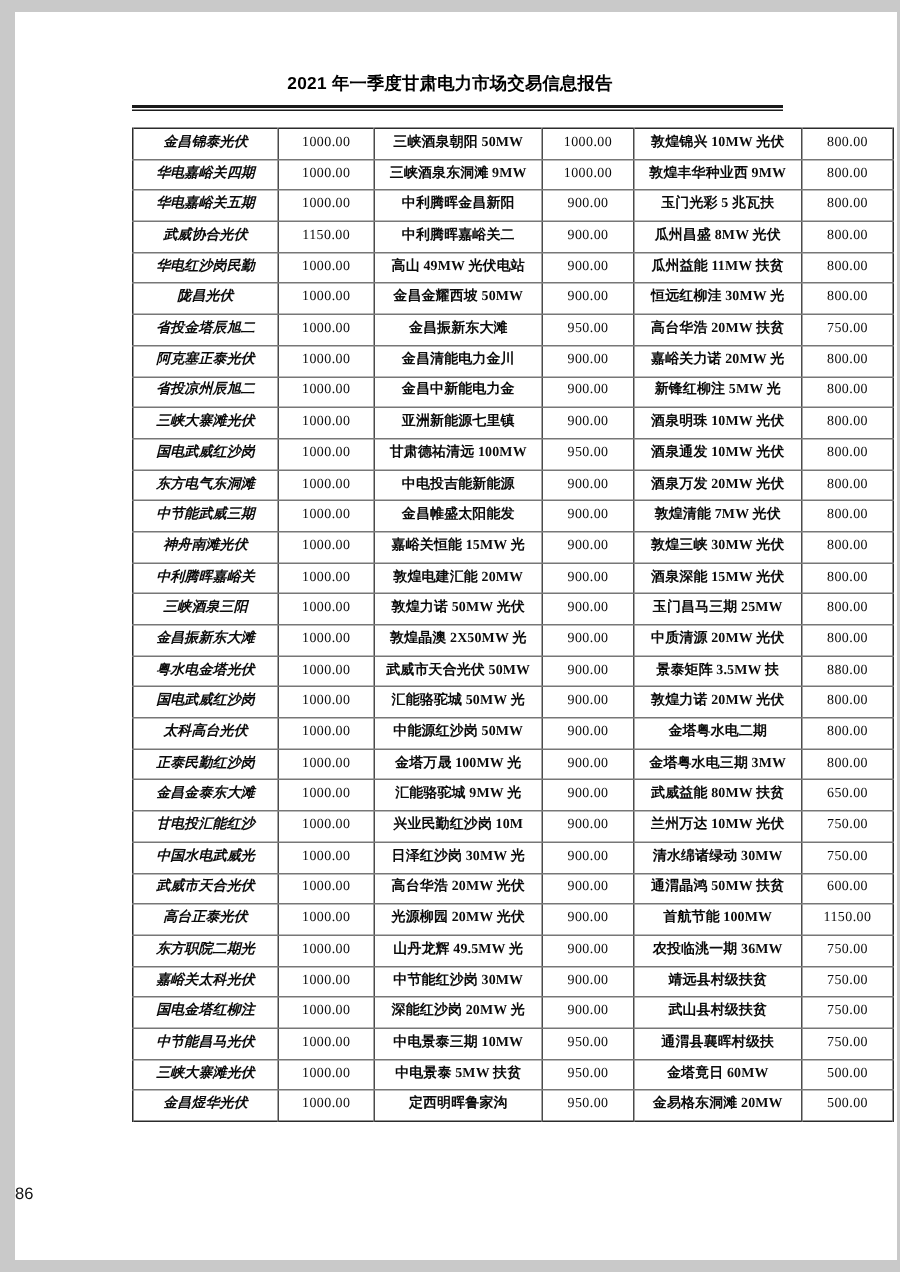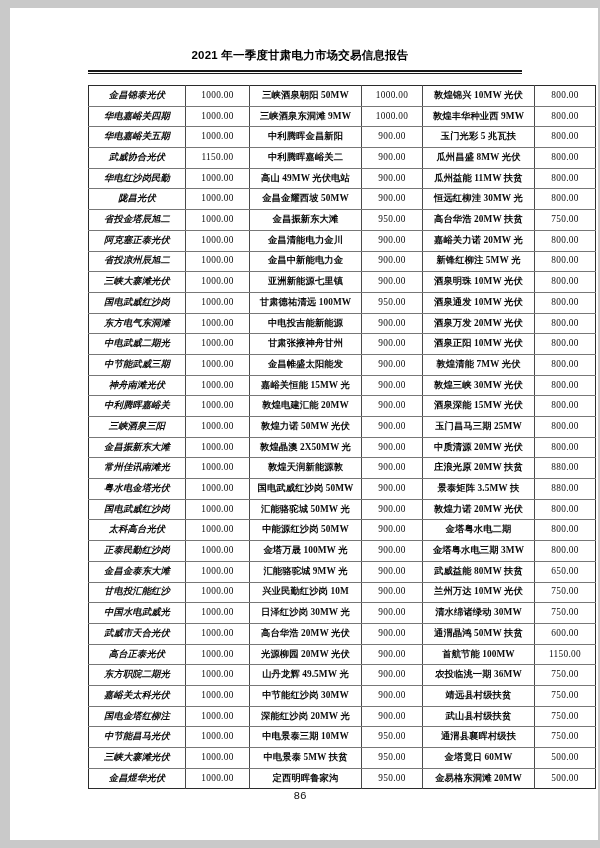--- a/index.html
+++ b/index.html
@@ -229,14 +229,6 @@
               <td class="num">800.00</td>
             </tr>
             <tr>
-              <td class="name">中电武威二期光</td>
-              <td class="num">1000.00</td>
-              <td class="name">甘肃张掖神舟甘州</td>
-              <td class="num">900.00</td>
-              <td class="name">酒泉正阳 10MW 光伏</td>
-              <td class="num">800.00</td>
-            </tr>
-            <tr>
               <td class="name">中节能武威三期</td>
               <td class="num">1000.00</td>
               <td class="name">金昌帷盛太阳能发</td>

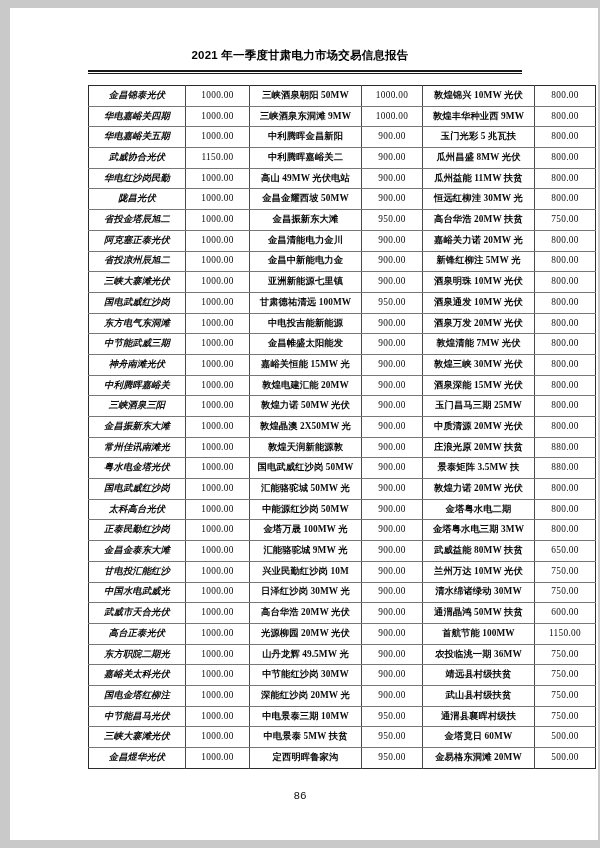--- a/index.html
+++ b/index.html
@@ -269,14 +269,6 @@
               <td class="num">800.00</td>
             </tr>
             <tr>
-              <td class="name">常州佳讯南滩光</td>
-              <td class="num">1000.00</td>
-              <td class="name">敦煌天润新能源敦</td>
-              <td class="num">900.00</td>
-              <td class="name">庄浪光原 20MW 扶贫</td>
-              <td class="num">880.00</td>
-            </tr>
-            <tr>
               <td class="name">粤水电金塔光伏</td>
               <td class="num">1000.00</td>
               <td class="name">国电武威红沙岗 50MW</td>

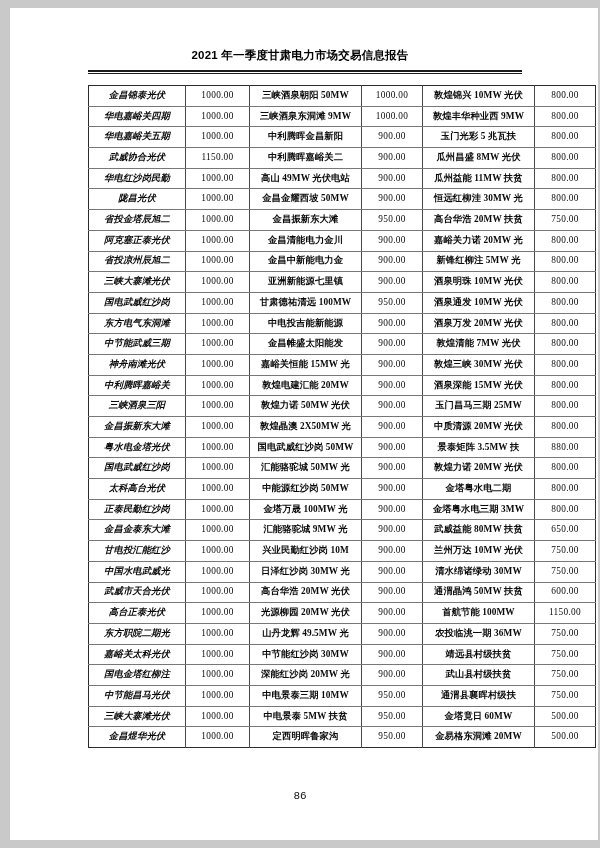--- a/index.html
+++ b/index.html
@@ -271,7 +271,7 @@
             <tr>
               <td class="name">粤水电金塔光伏</td>
               <td class="num">1000.00</td>
-              <td class="name">国电武威红沙岗 50MW</td>
+              <td class="name">武威市天合光伏 50MW</td>
               <td class="num">900.00</td>
               <td class="name">景泰矩阵 3.5MW 扶</td>
               <td class="num">880.00</td>

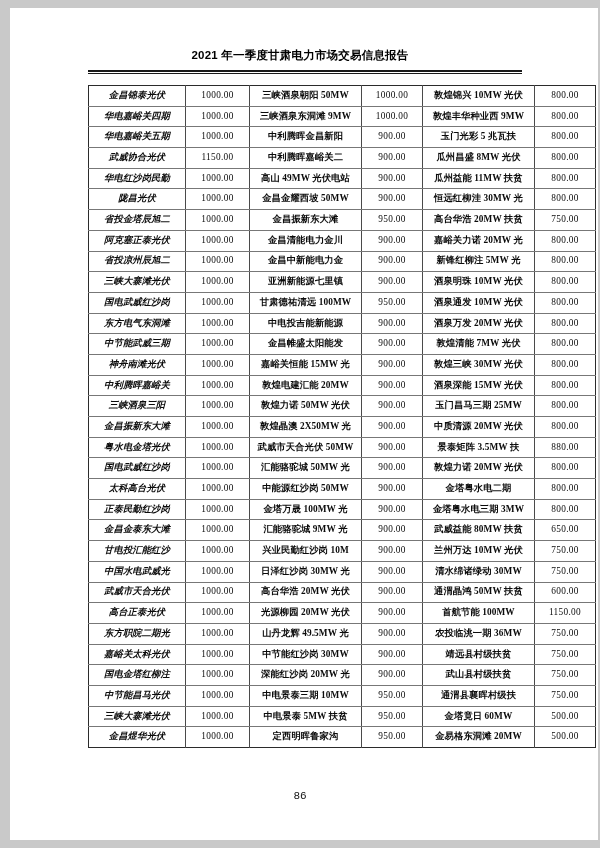--- a/index.html
+++ b/index.html
@@ -105,8 +105,8 @@
     left: 0;
     top: 782px;
     width: 580px;
-    text-align: center;
-    font-family: Liberation Mono, monospace;
+    text-align: left;
+    font-family: Liberation Sans, sans-serif;
     font-size: 11px;
     color: #111;
   }

